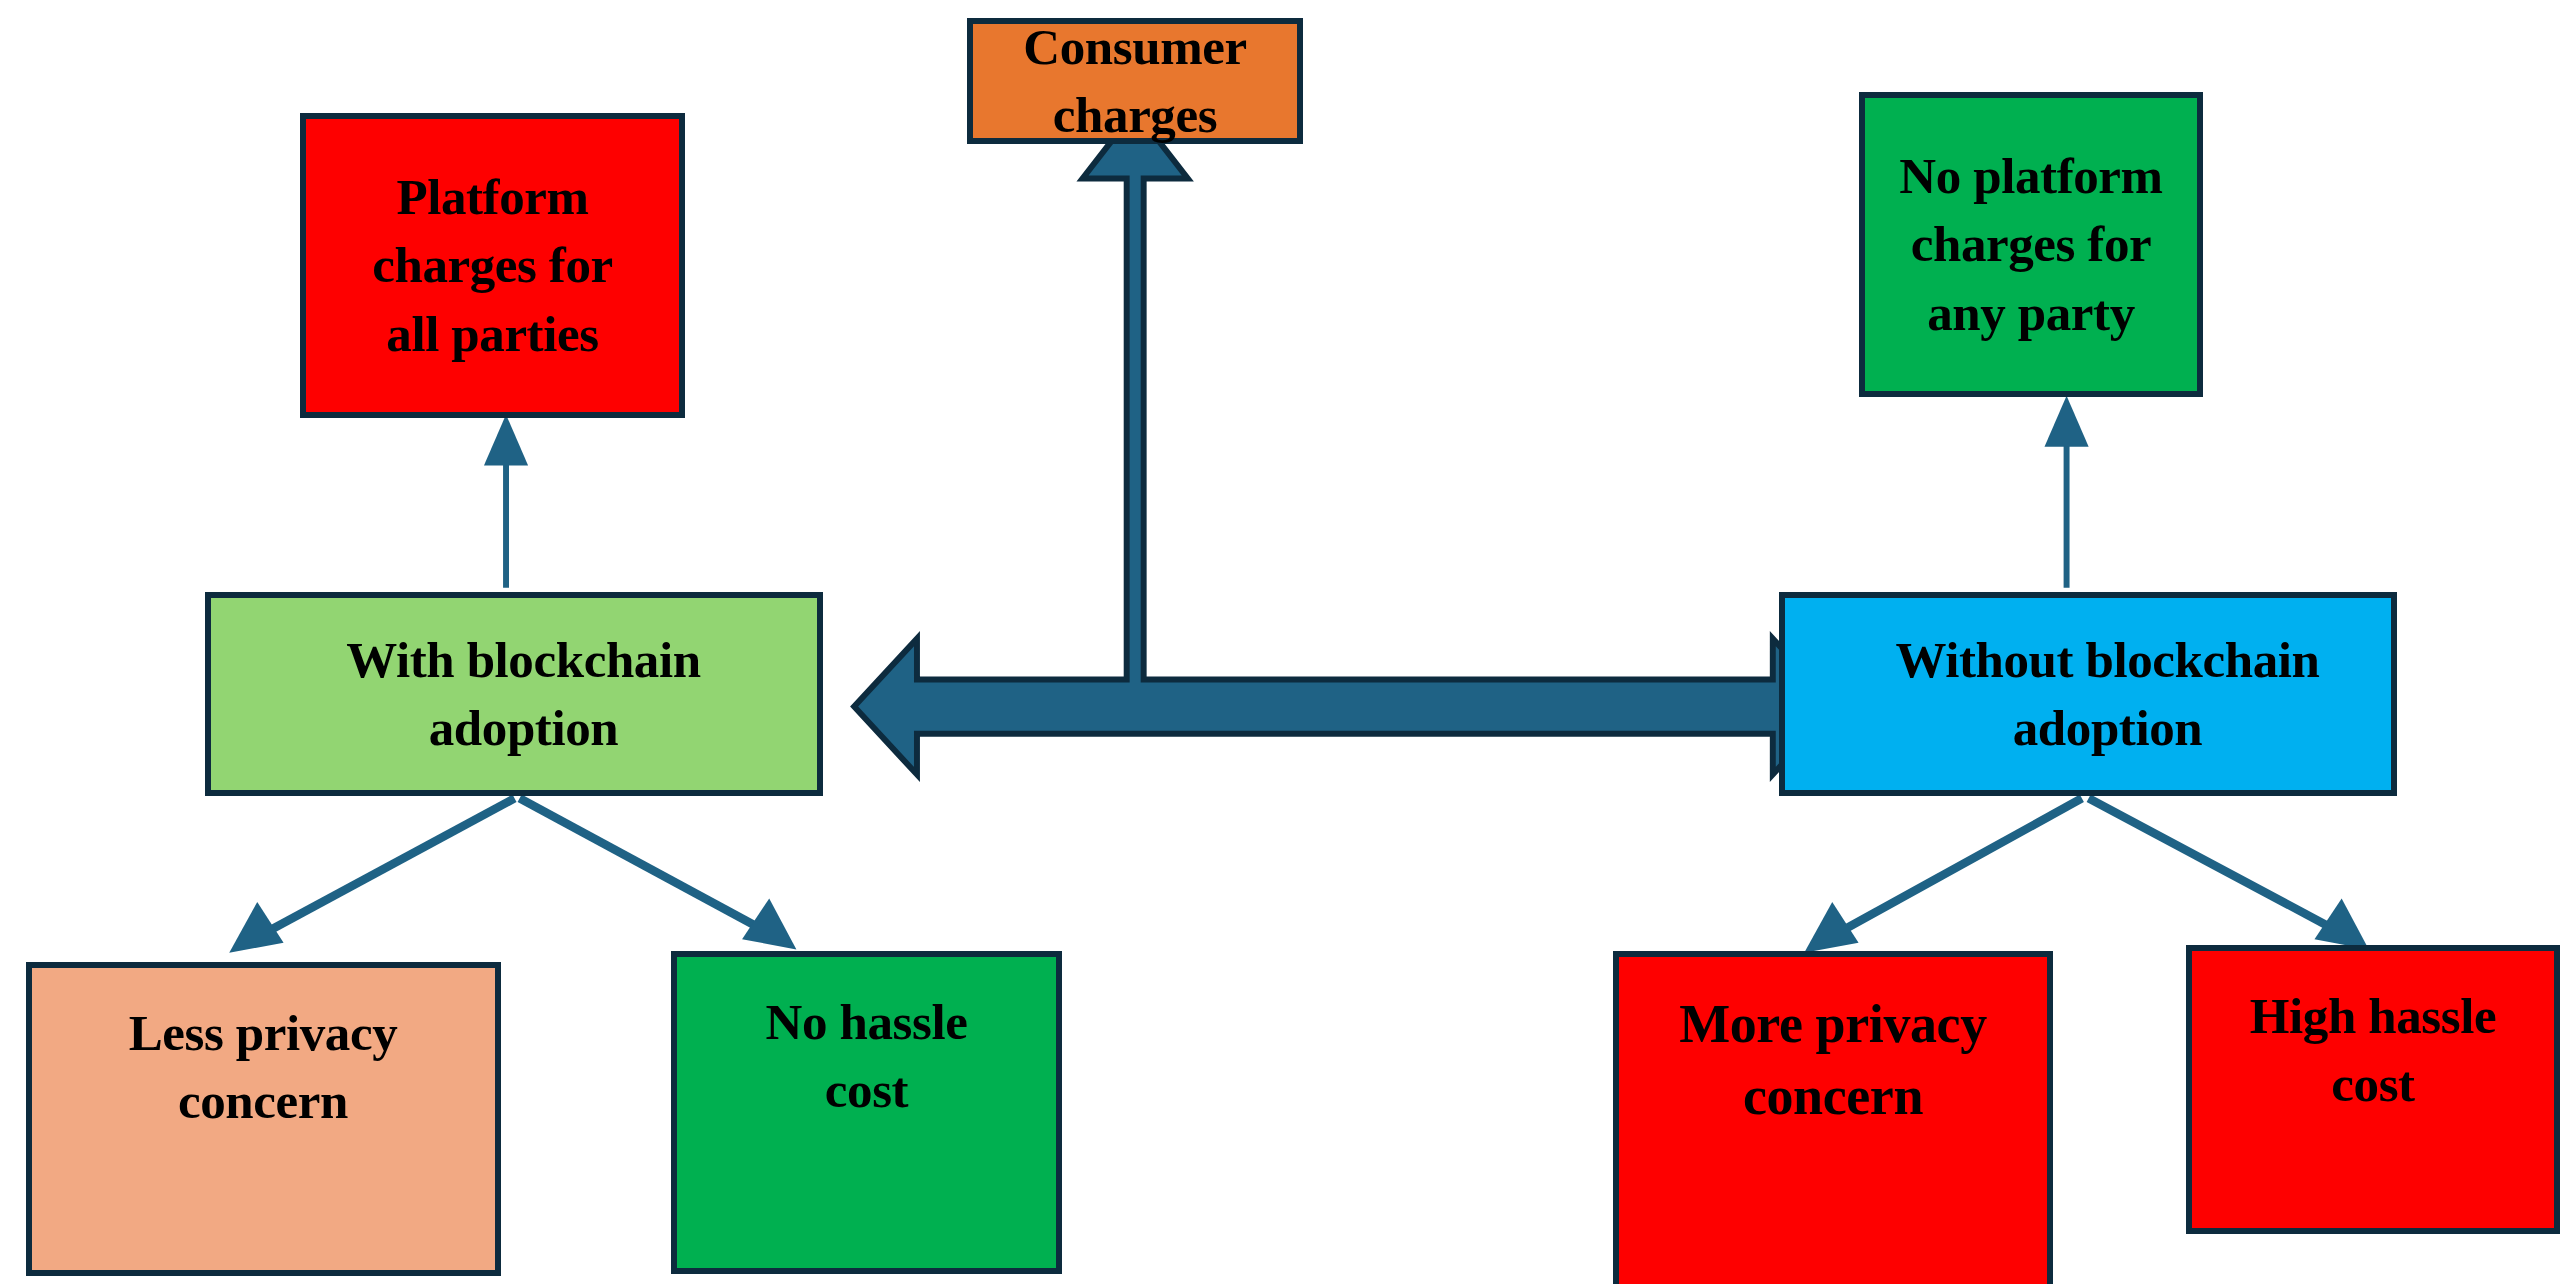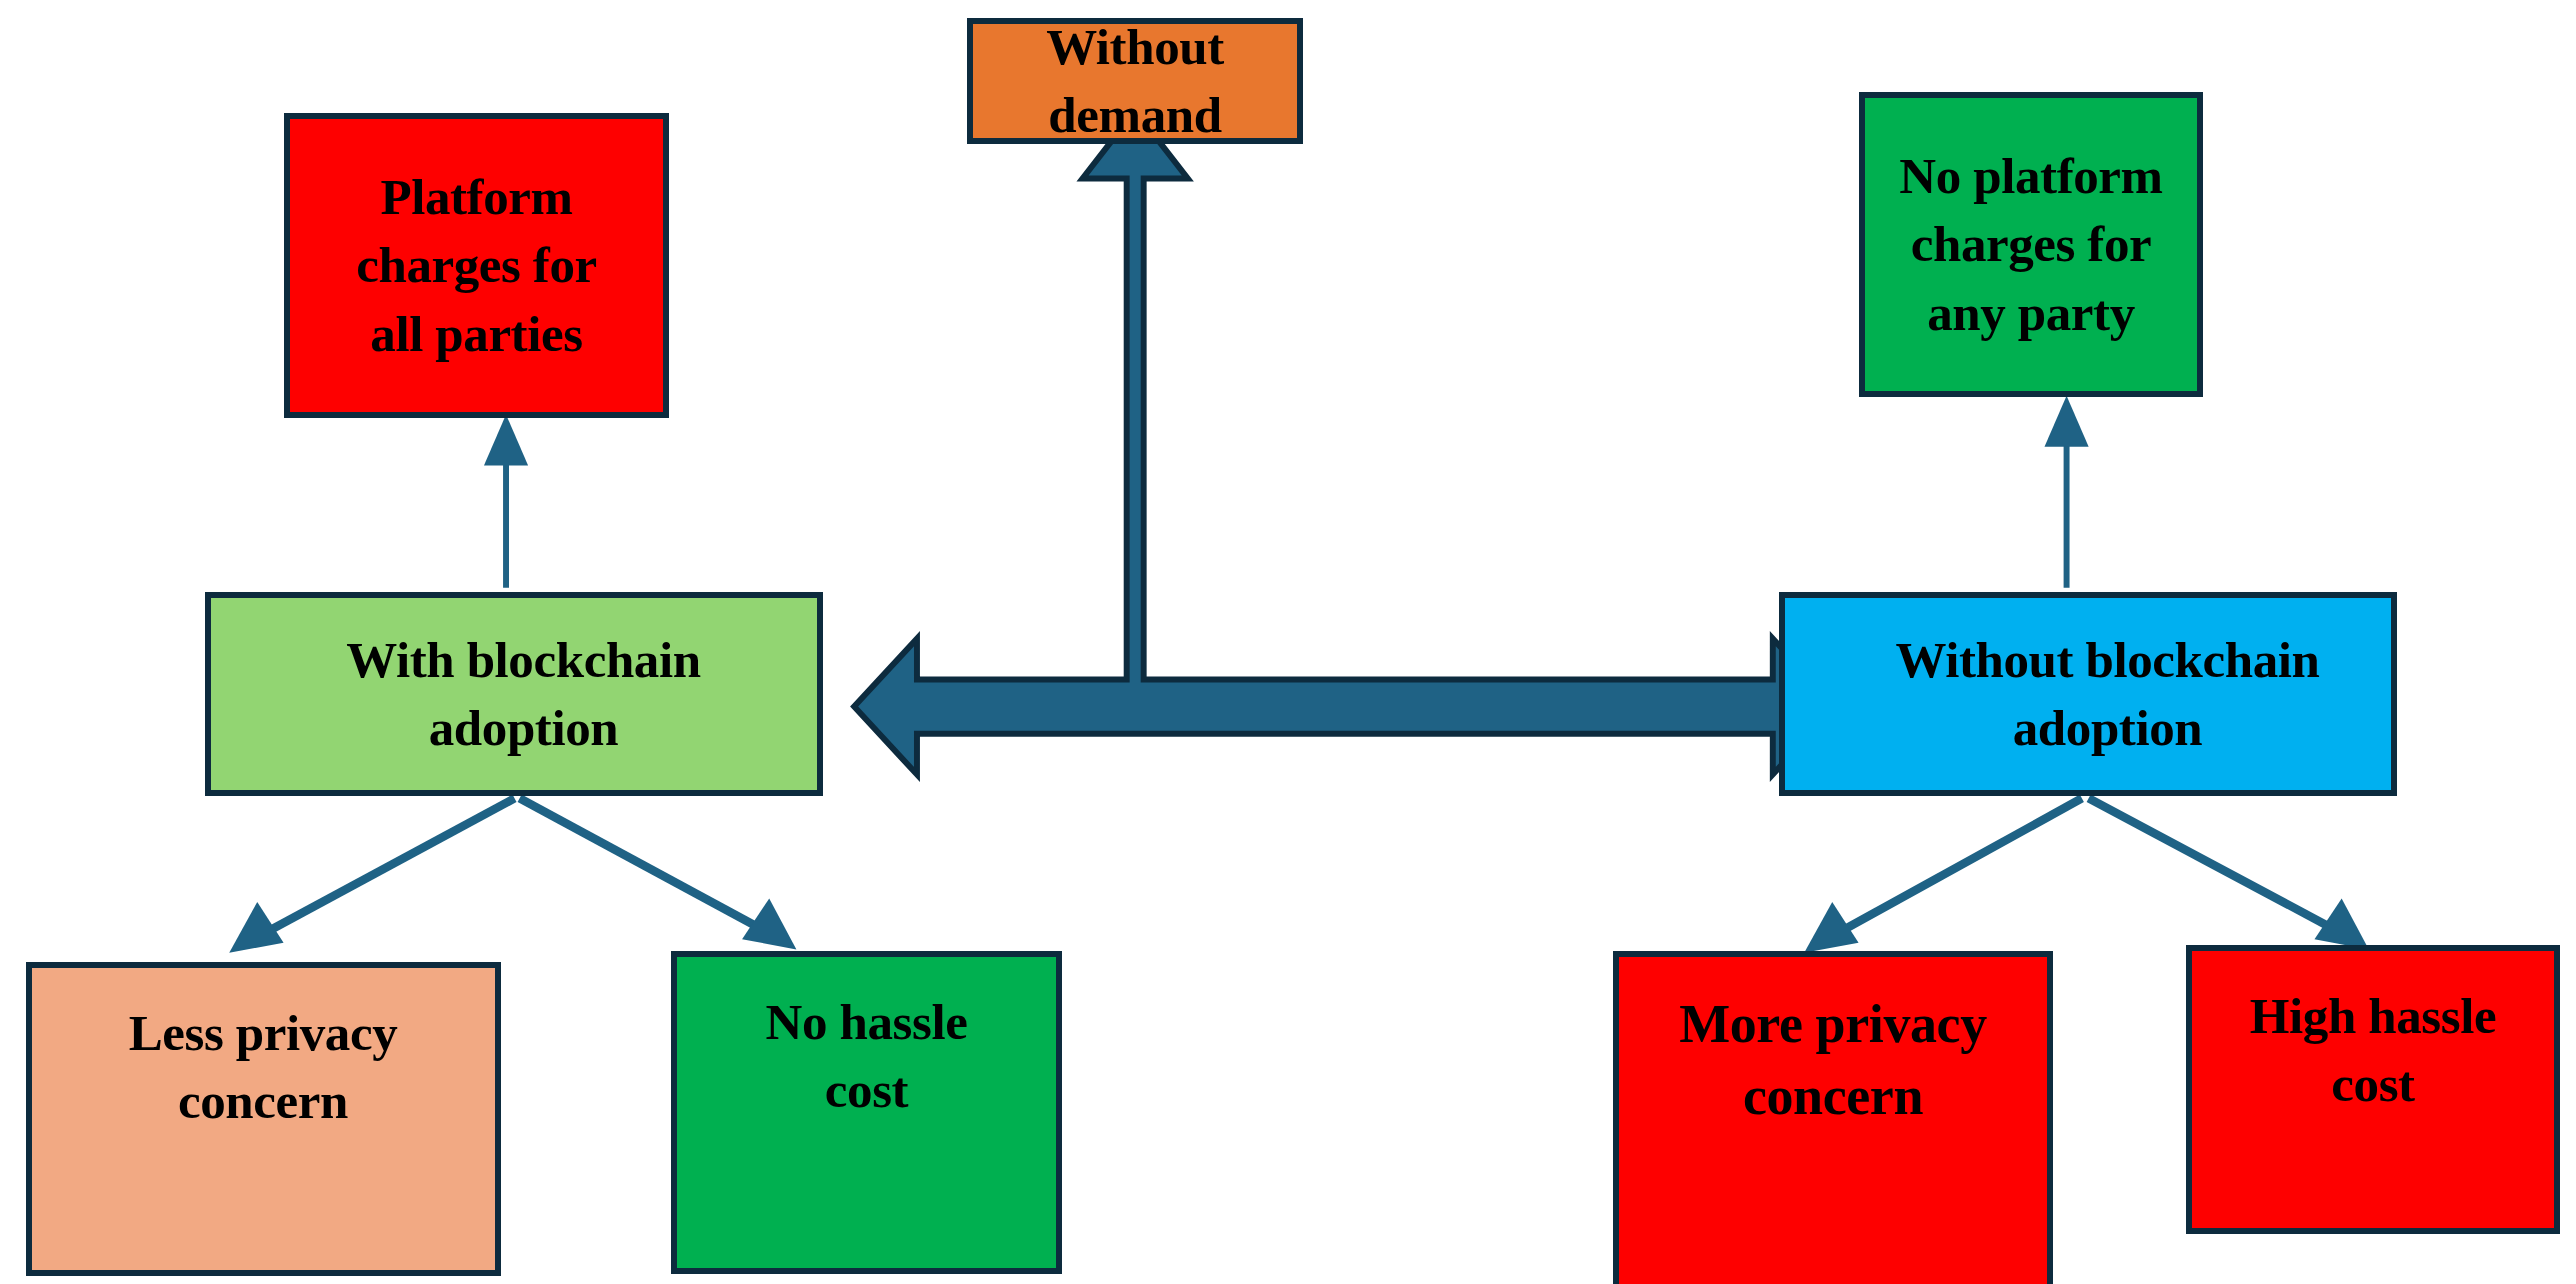--- a/index.html
+++ b/index.html
@@ -114,7 +114,7 @@
   </svg>
 
   <div class="node" id="node-consumer-demand" style="background: rgb(232, 119, 46); border-color: rgb(13, 43, 62);">
-    <span class="lbl">Without demand</span>
+    <span class="lbl">Consumer charges</span>
   </div>
 
   <div class="node" id="node-platform-charges" style="background: rgb(254, 0, 0); border-color: rgb(13, 43, 62);">

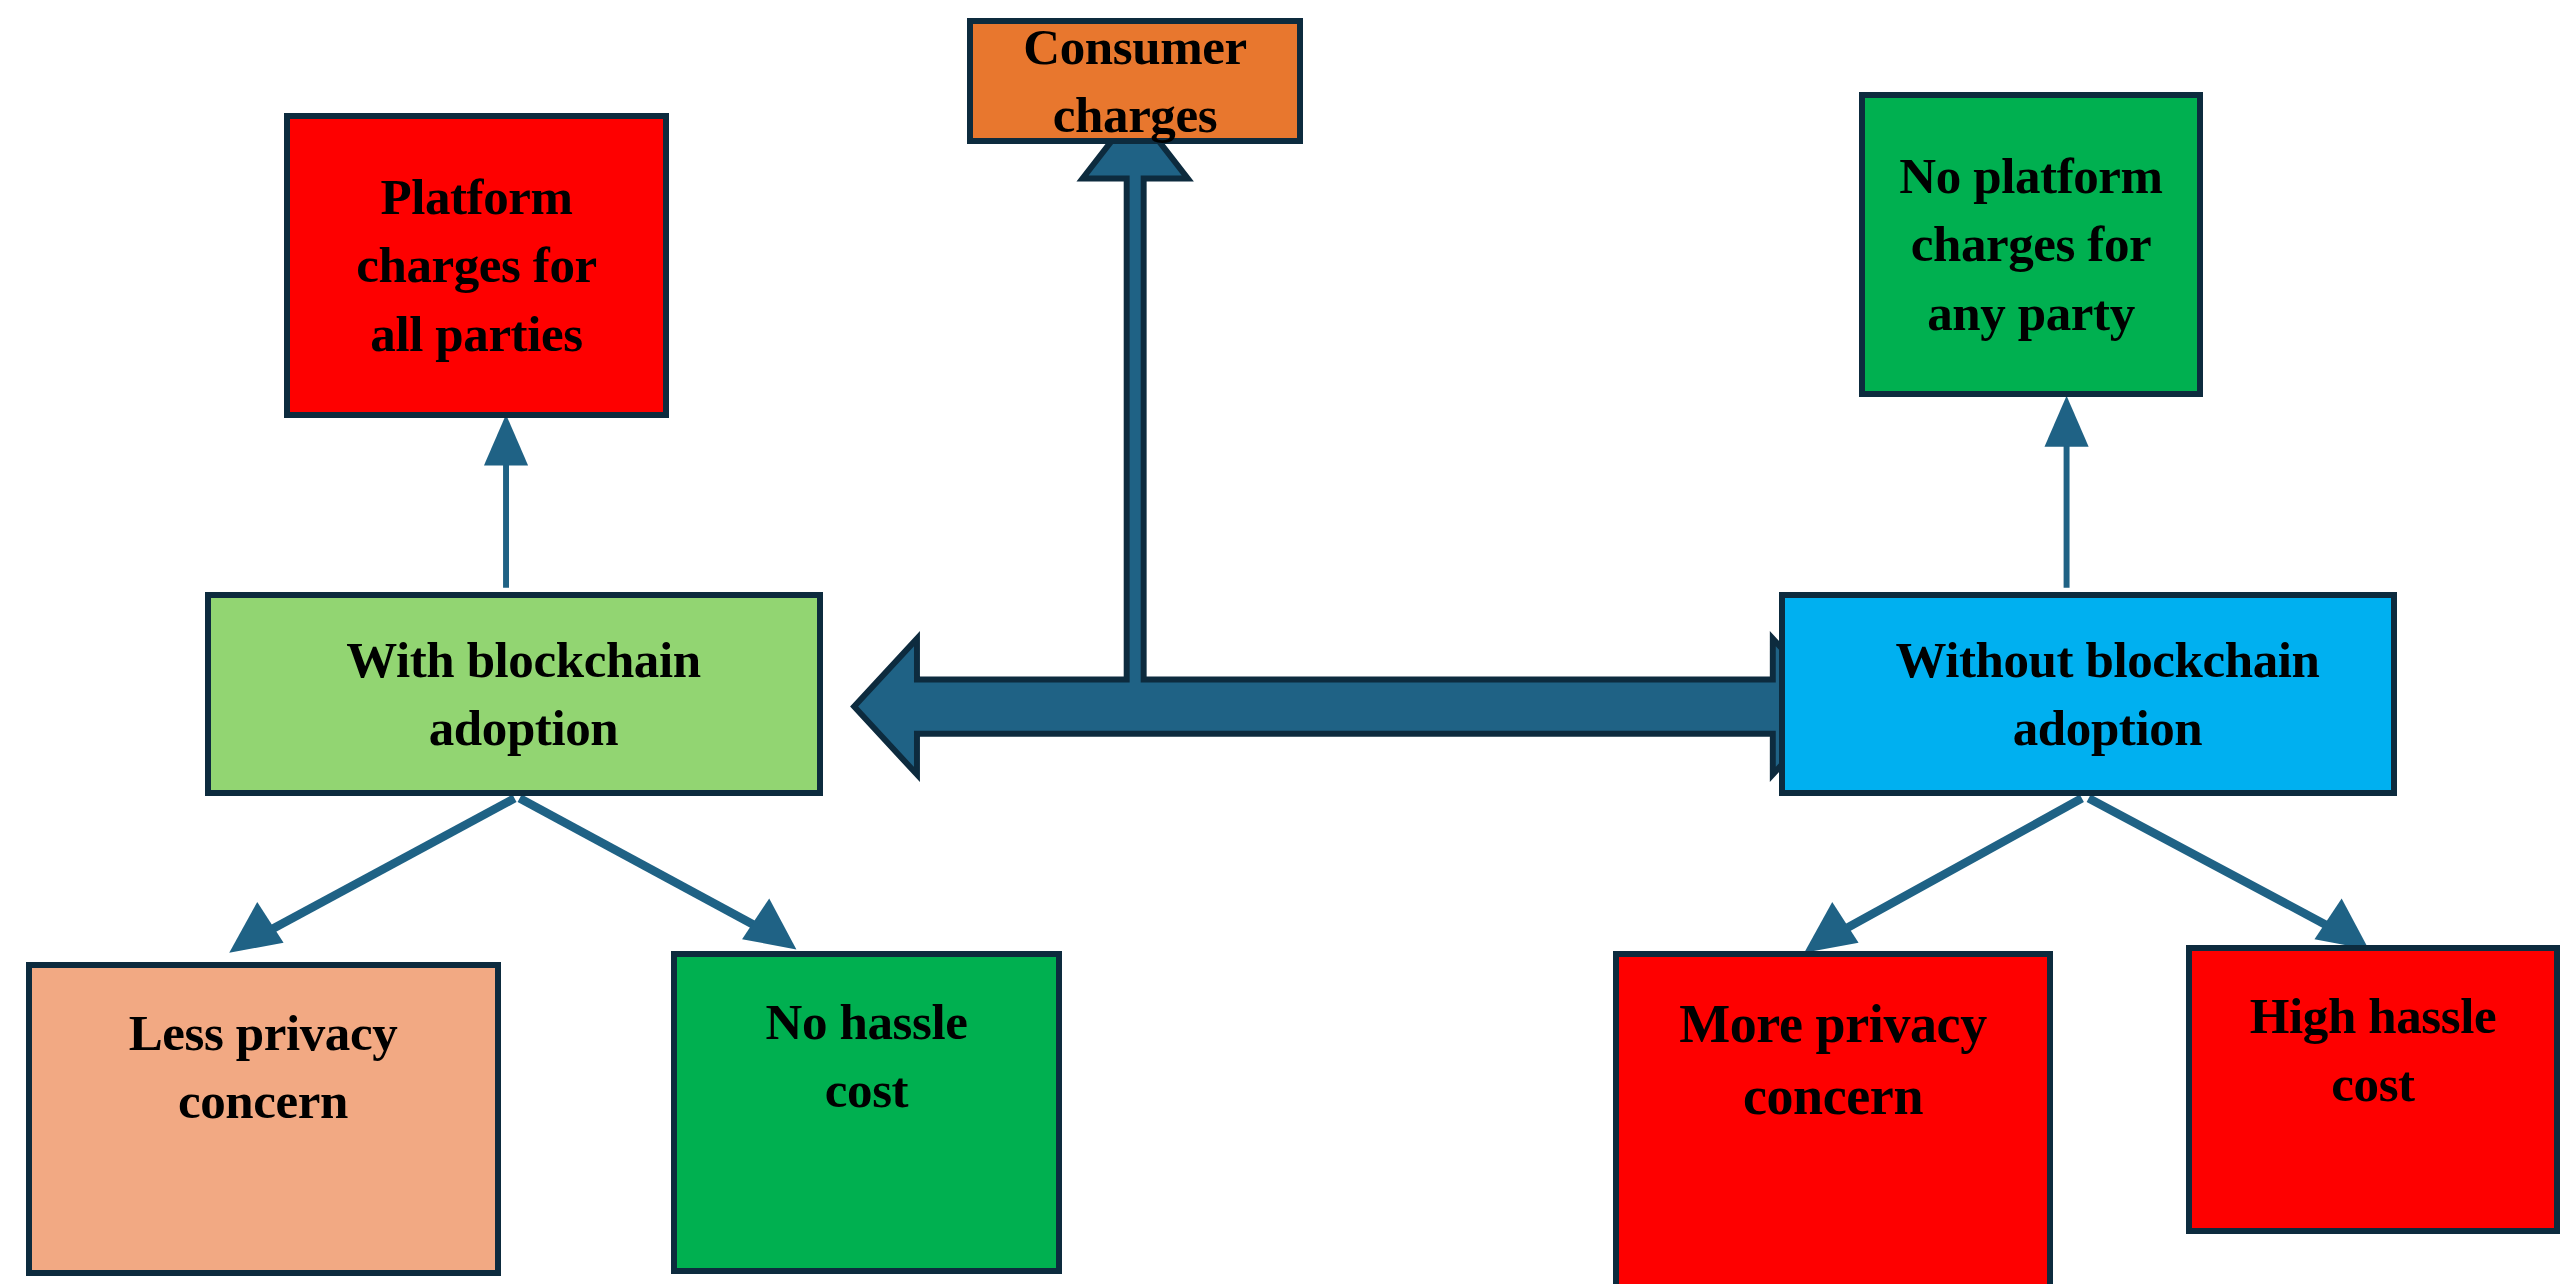--- a/index.html
+++ b/index.html
@@ -47,7 +47,7 @@
 
   
   #node-consumer-demand   { left: 967px; top: 18px;   width: 336px;  height: 126px; font-size: 51px; }
-  #node-platform-charges  { left: 284px;  top: 113px;  width: 385px;  height: 305px; font-size: 51px; }
+  #node-platform-charges  { left: 300px;  top: 113px;  width: 385px;  height: 305px; font-size: 51px; }
   #node-no-platform-charges { left: 1859px; top: 92px; width: 344px; height: 305px; font-size: 51px; }
   #node-with-blockchain   { left: 205px;  top: 592px;  width: 618px;  height: 204px; font-size: 51px; padding-left: 19px; }
   #node-without-blockchain{ left: 1779px; top: 592px;  width: 618px;  height: 204px; font-size: 51px; padding-left: 39px; }

